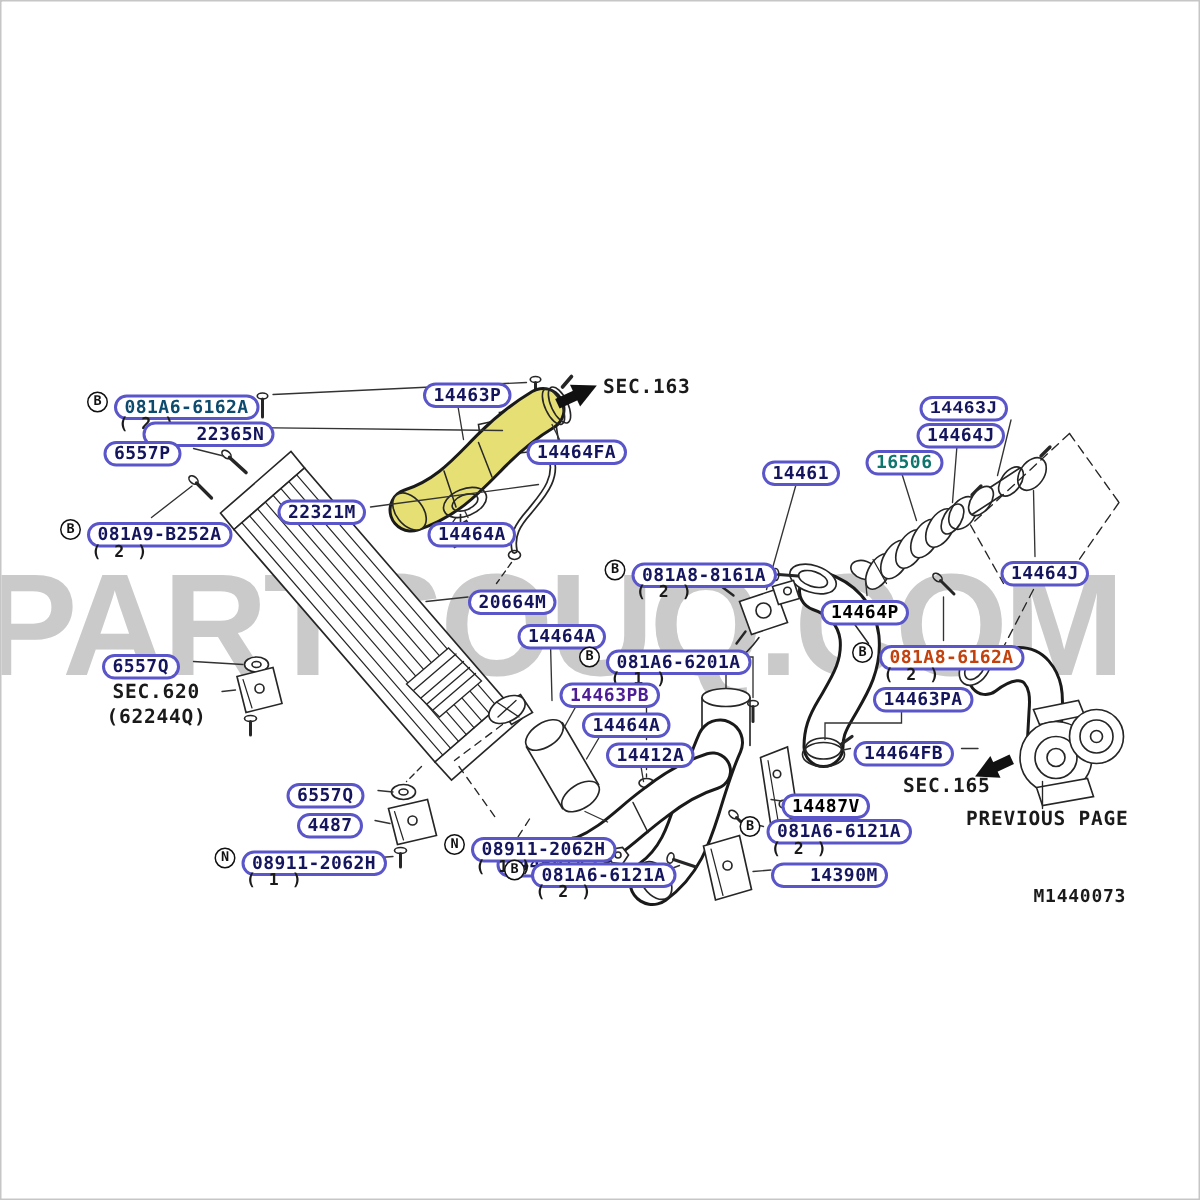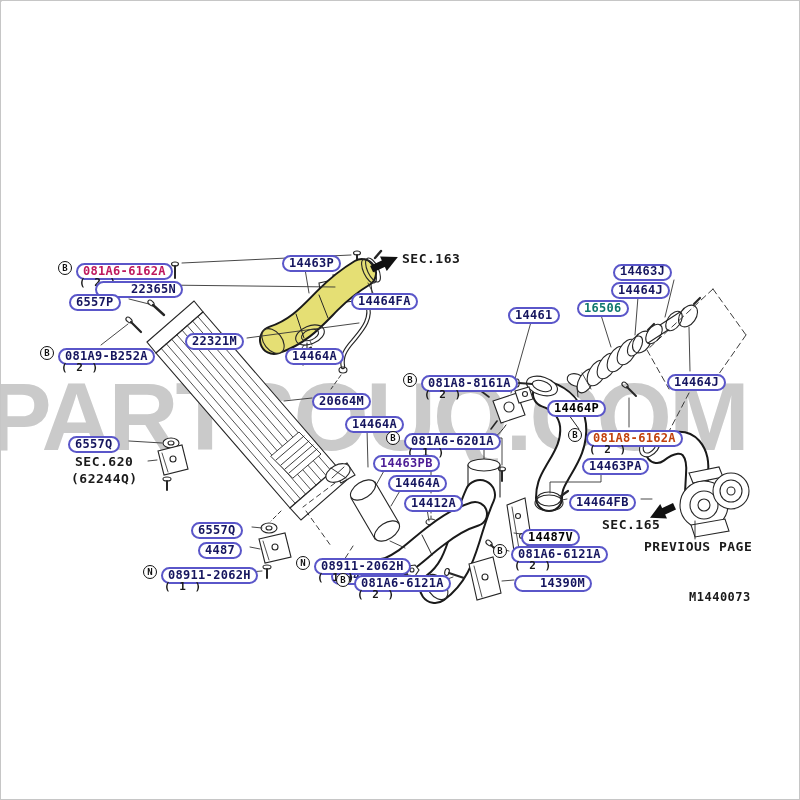--- a/index.html
+++ b/index.html
@@ -296,7 +296,7 @@
   </svg>
 
   <div id="labels">
-      <div class="plabel" style="left: 75px; top: 259px;"><span class="pcirc">B</span><span class="pbox" style="border-color: rgb(90, 86, 201); color: #be185d;">081A6-6162A</span><div class="pqty">( 2 )</div></div>
+      <div class="plabel" style="left: 75px; top: 259px;"><span class="pcirc">B</span><span class="pbox" style="border-color: rgb(90, 86, 201); color: #0c4a6e;">081A6-6162A</span><div class="pqty">( 2 )</div></div>
       <div class="plabel" style="left: 94px; top: 277px;"><span class="pbox" style="border-color: rgb(90, 86, 201); color: rgb(21, 21, 94); padding-left: 34px;">22365N</span></div>
       <div class="plabel" style="left: 68px; top: 290px;"><span class="pbox" style="border-color: rgb(90, 86, 201); color: rgb(21, 21, 94);">6557P</span></div>
       <div class="plabel" style="left: 57px; top: 344px;"><span class="pcirc">B</span><span class="pbox" style="border-color: rgb(90, 86, 201); color: rgb(21, 21, 94);">081A9-B252A</span><div class="pqty">( 2 )</div></div>

